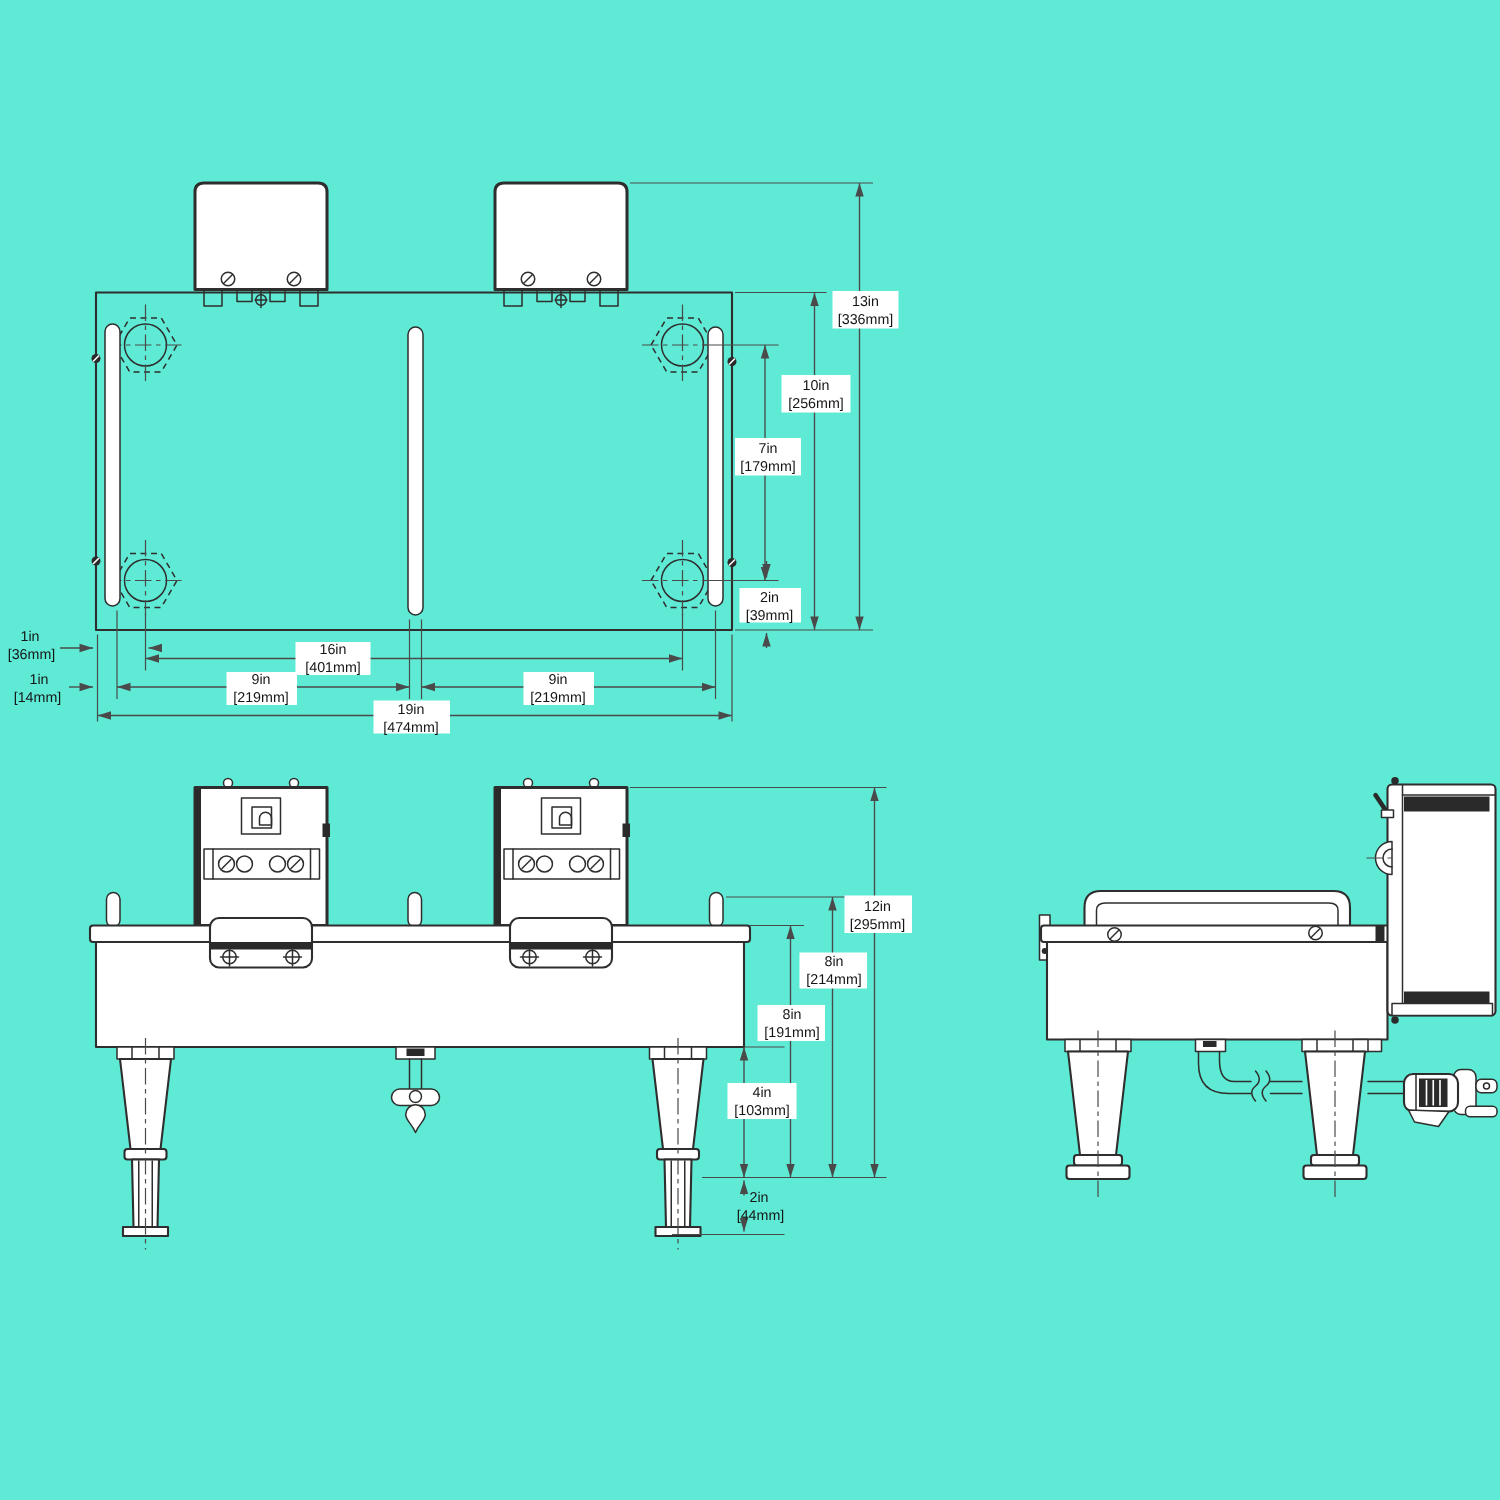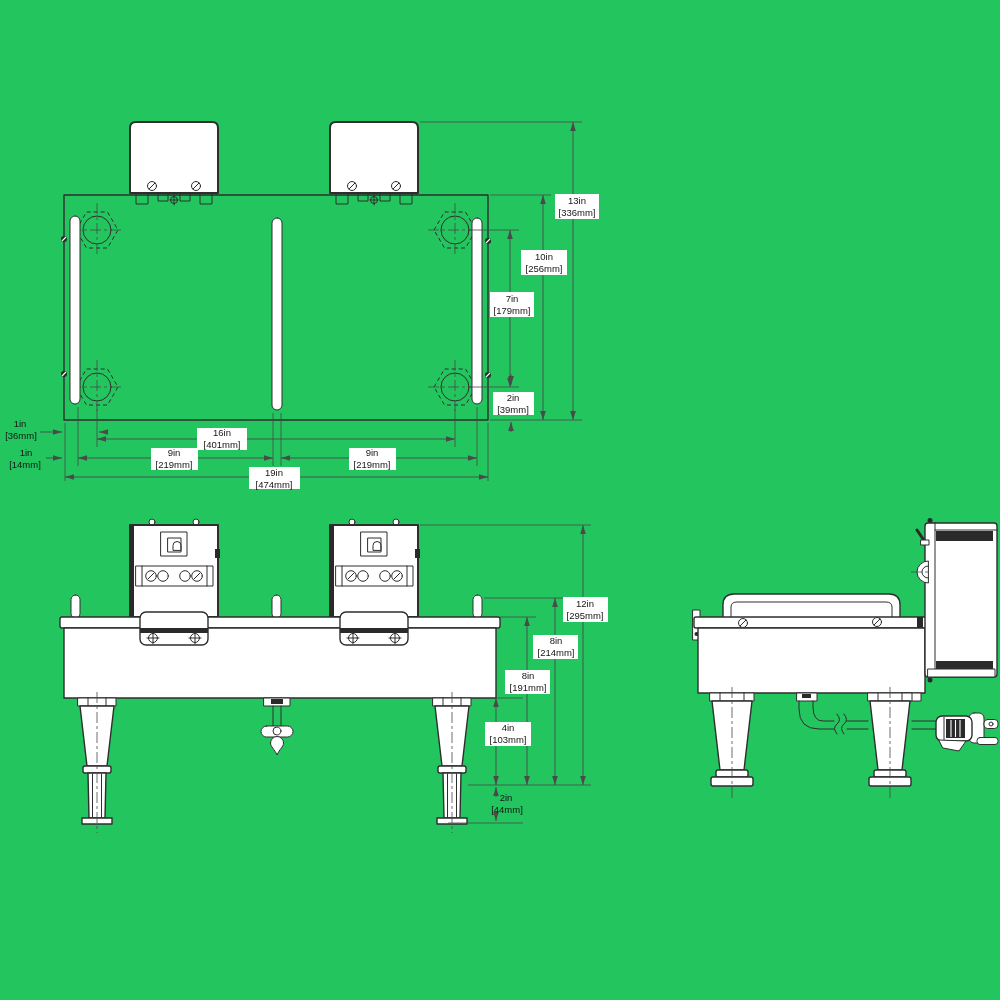--- a/index.html
+++ b/index.html
@@ -3,7 +3,7 @@
 <meta charset="utf-8">
 <style>
   html,body{margin:0;padding:0;background:#fff;}
-  .stage{width:1000px;height:1000px;background:#22c55e;position:relative;font-family:"Liberation Sans",sans-serif;}
+  .stage{width:1000px;height:1000px;background:#5eead4;position:relative;font-family:"Liberation Sans",sans-serif;}
   .ln   {fill:none;stroke:#2e2e2e;stroke-width:1.4;stroke-linejoin:round;stroke-linecap:round;}
   .lnf  {fill:#fff;stroke:#2e2e2e;stroke-width:1.4;stroke-linejoin:round;stroke-linecap:round;}
   .lnfb {fill:#fff;stroke:#2e2e2e;stroke-width:2;stroke-linejoin:round;}

